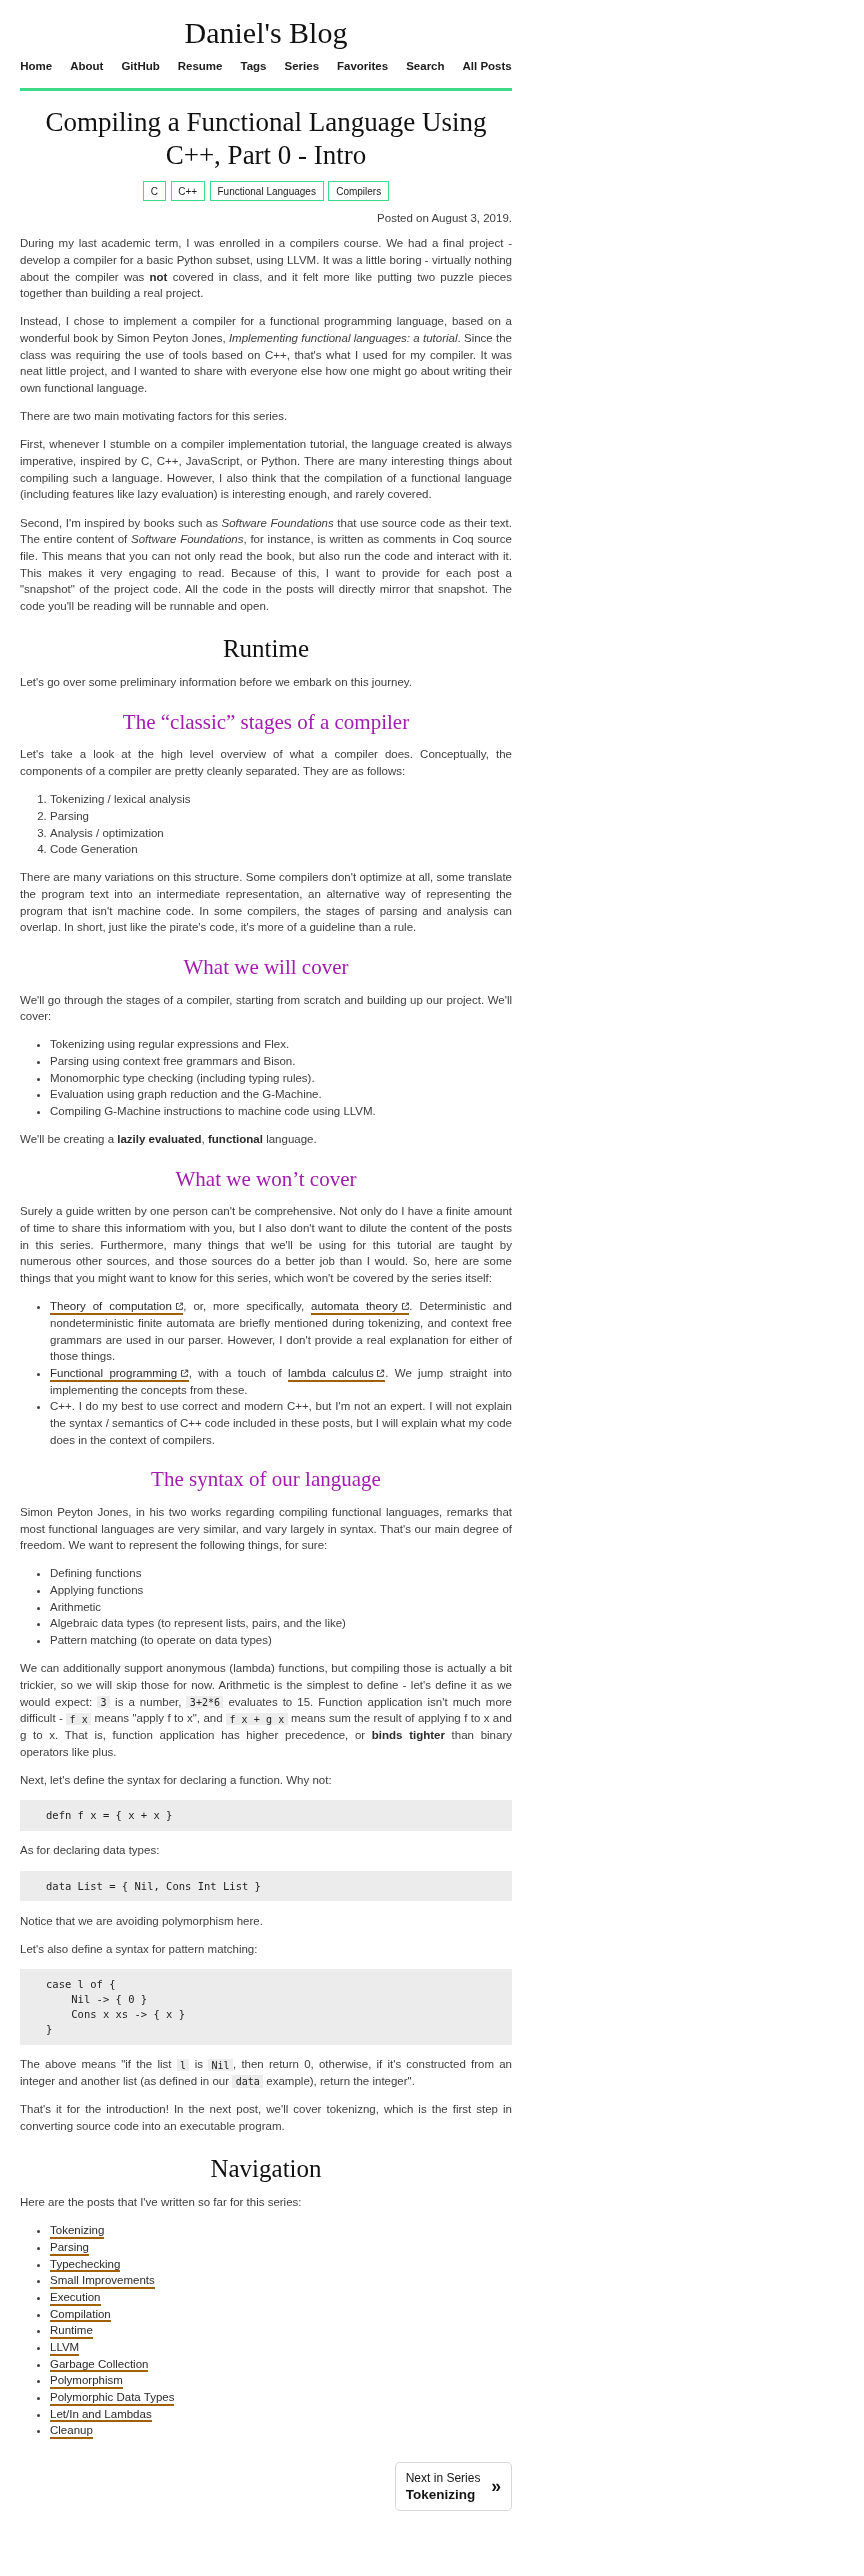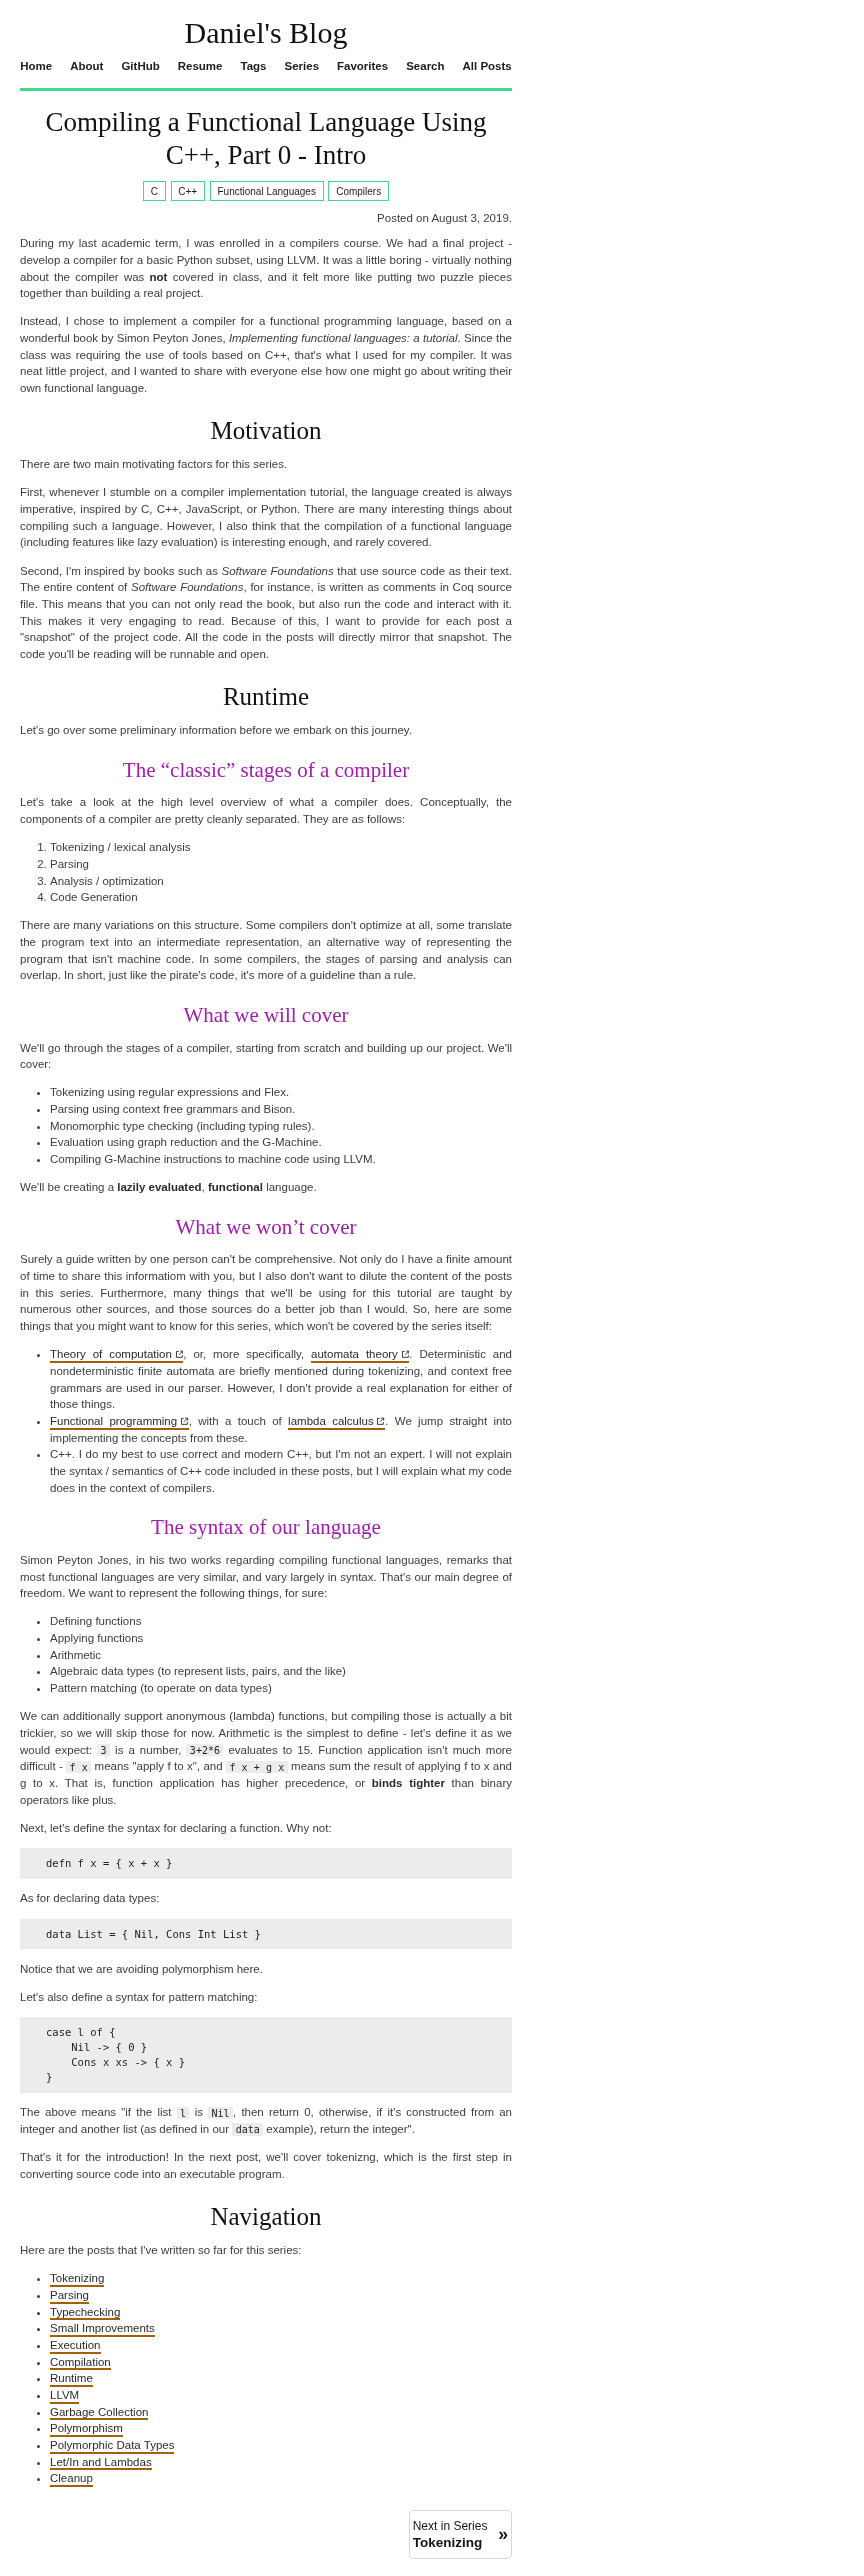--- a/index.html
+++ b/index.html
@@ -85,7 +85,6 @@
     <div id="article-body">
         <p>During my last academic term, I was enrolled in a compilers course. We had a final project - develop a compiler for a basic Python subset, using LLVM. It was a little boring - virtually nothing about the compiler was <strong>not</strong> covered in class, and it felt more like putting two puzzle pieces together than building a real project.</p>
         <p>Instead, I chose to implement a compiler for a functional programming language, based on a wonderful book by Simon Peyton Jones, <em>Implementing functional languages: a tutorial</em>. Since the class was requiring the use of tools based on C++, that's what I used for my compiler. It was neat little project, and I wanted to share with everyone else how one might go about writing their own functional language.</p>
-        <h2>Motivation</h2>
         <p>There are two main motivating factors for this series.</p>
         <p>First, whenever I stumble on a compiler implementation tutorial, the language created is always imperative, inspired by C, C++, JavaScript, or Python. There are many interesting things about compiling such a language. However, I also think that the compilation of a functional language (including features like lazy evaluation) is interesting enough, and rarely covered.</p>
         <p>Second, I'm inspired by books such as <em>Software Foundations</em> that use source code as their text. The entire content of <em>Software Foundations</em>, for instance, is written as comments in Coq source file. This means that you can not only read the book, but also run the code and interact with it. This makes it very engaging to read. Because of this, I want to provide for each post a "snapshot" of the project code. All the code in the posts will directly mirror that snapshot. The code you'll be reading will be runnable and open.</p>

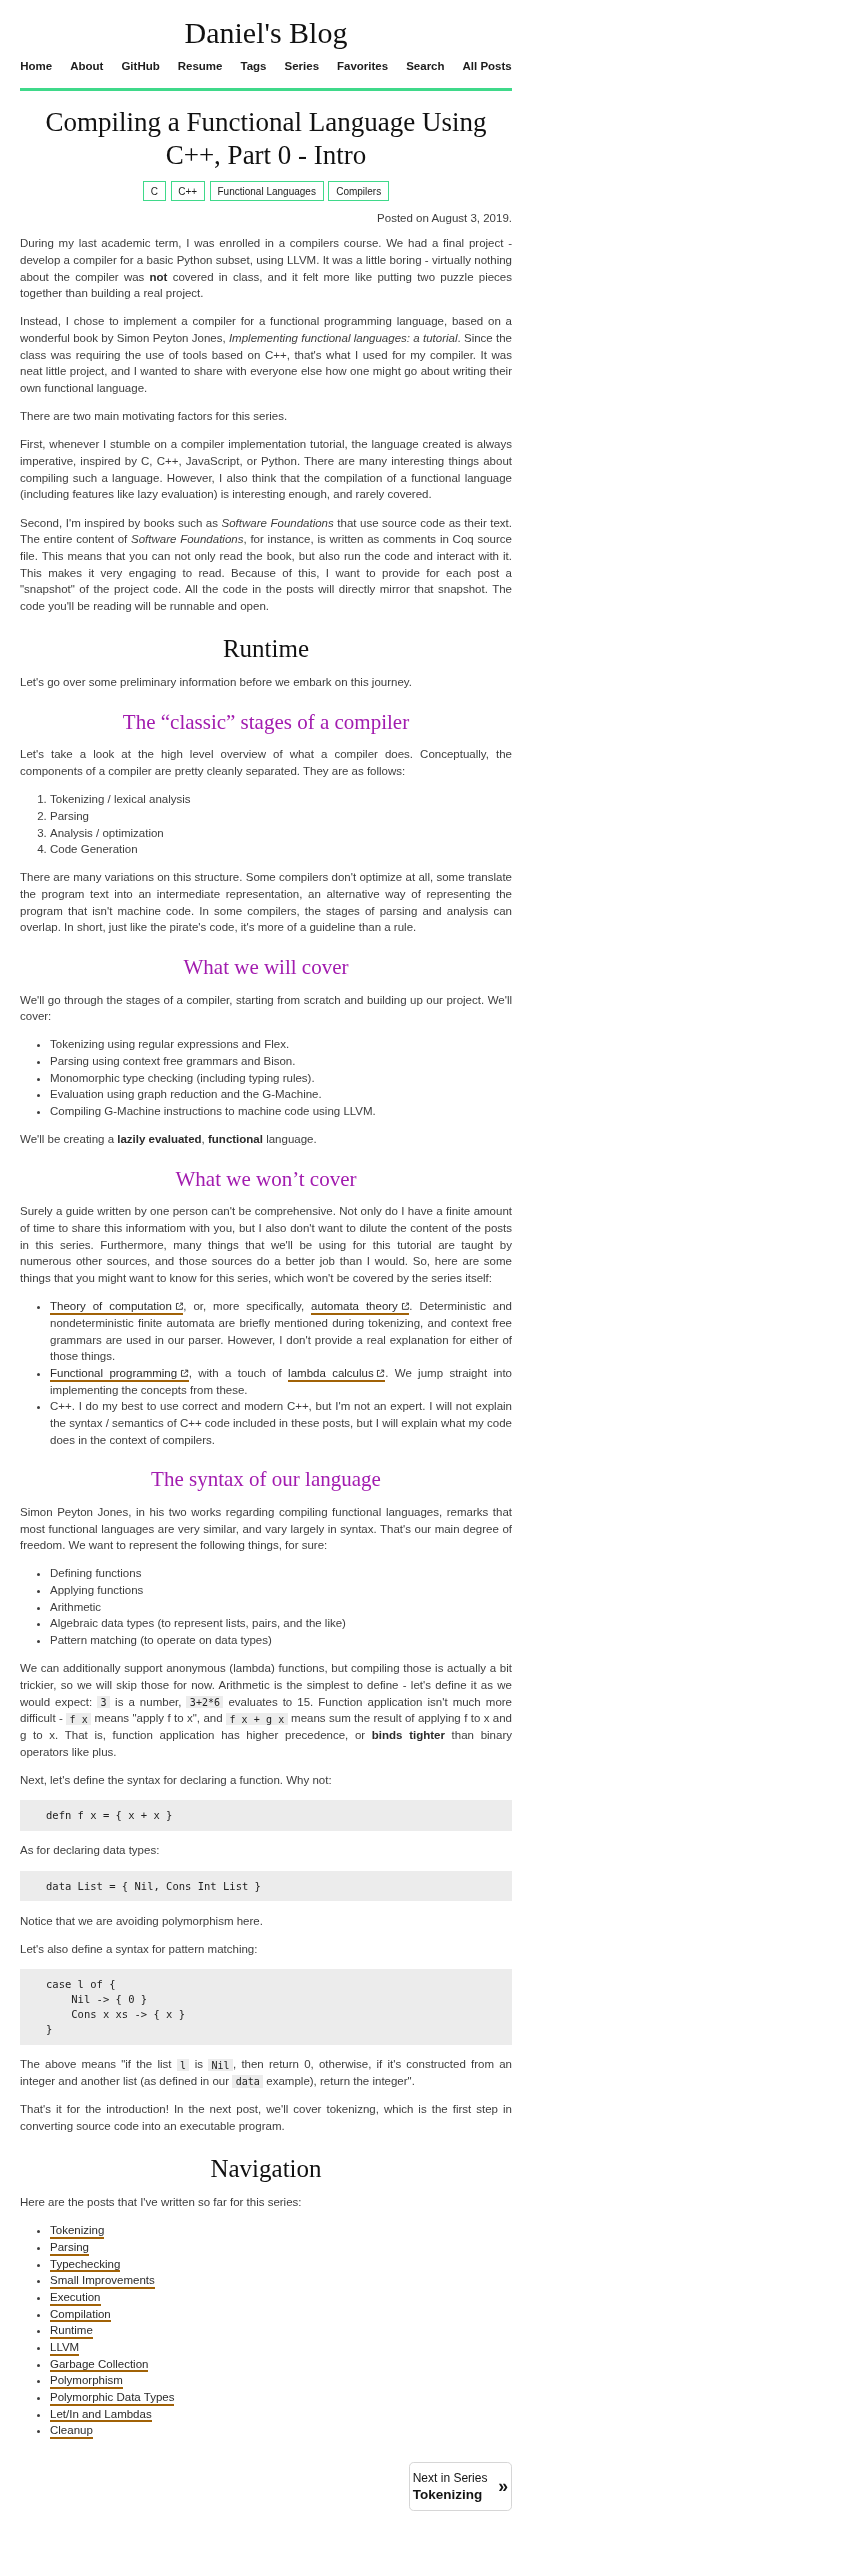--- a/index.html
+++ b/index.html
@@ -43,7 +43,7 @@
   
   .next-wrap{display:flex;justify-content:flex-end;margin:23px 0 0 0;}
   .next-card{display:inline-flex;align-items:center;gap:10.8px;border:0.7px solid #d6d6d6;border-radius:4.7px;
-    padding:8px 3px;text-decoration:none;color:#141414;}
+    padding:8px 10px;text-decoration:none;color:#141414;}
   .next-lines{display:flex;flex-direction:column;gap:2px;}
   .next-label{font-size:12px;}
   .next-title{font-size:13.5px;font-weight:bold;}

